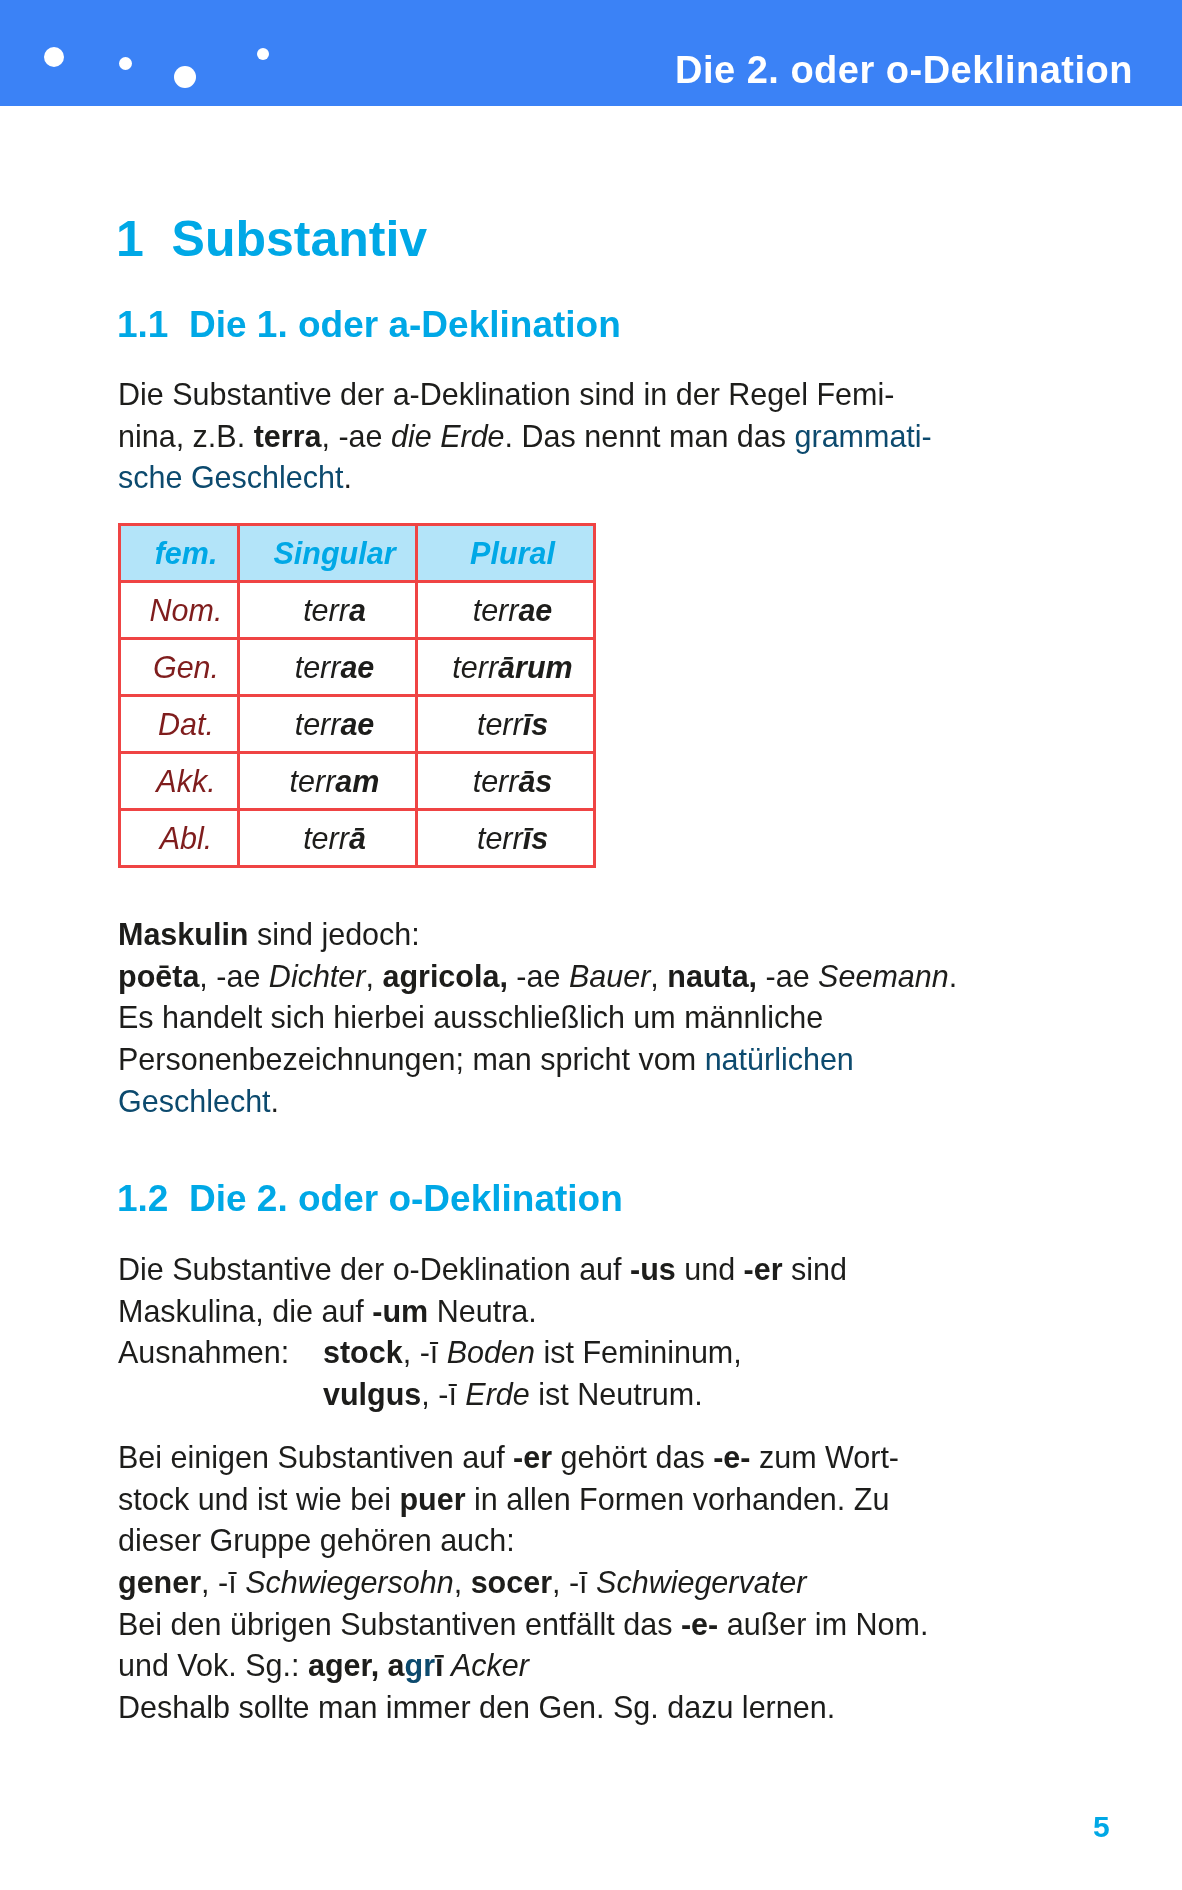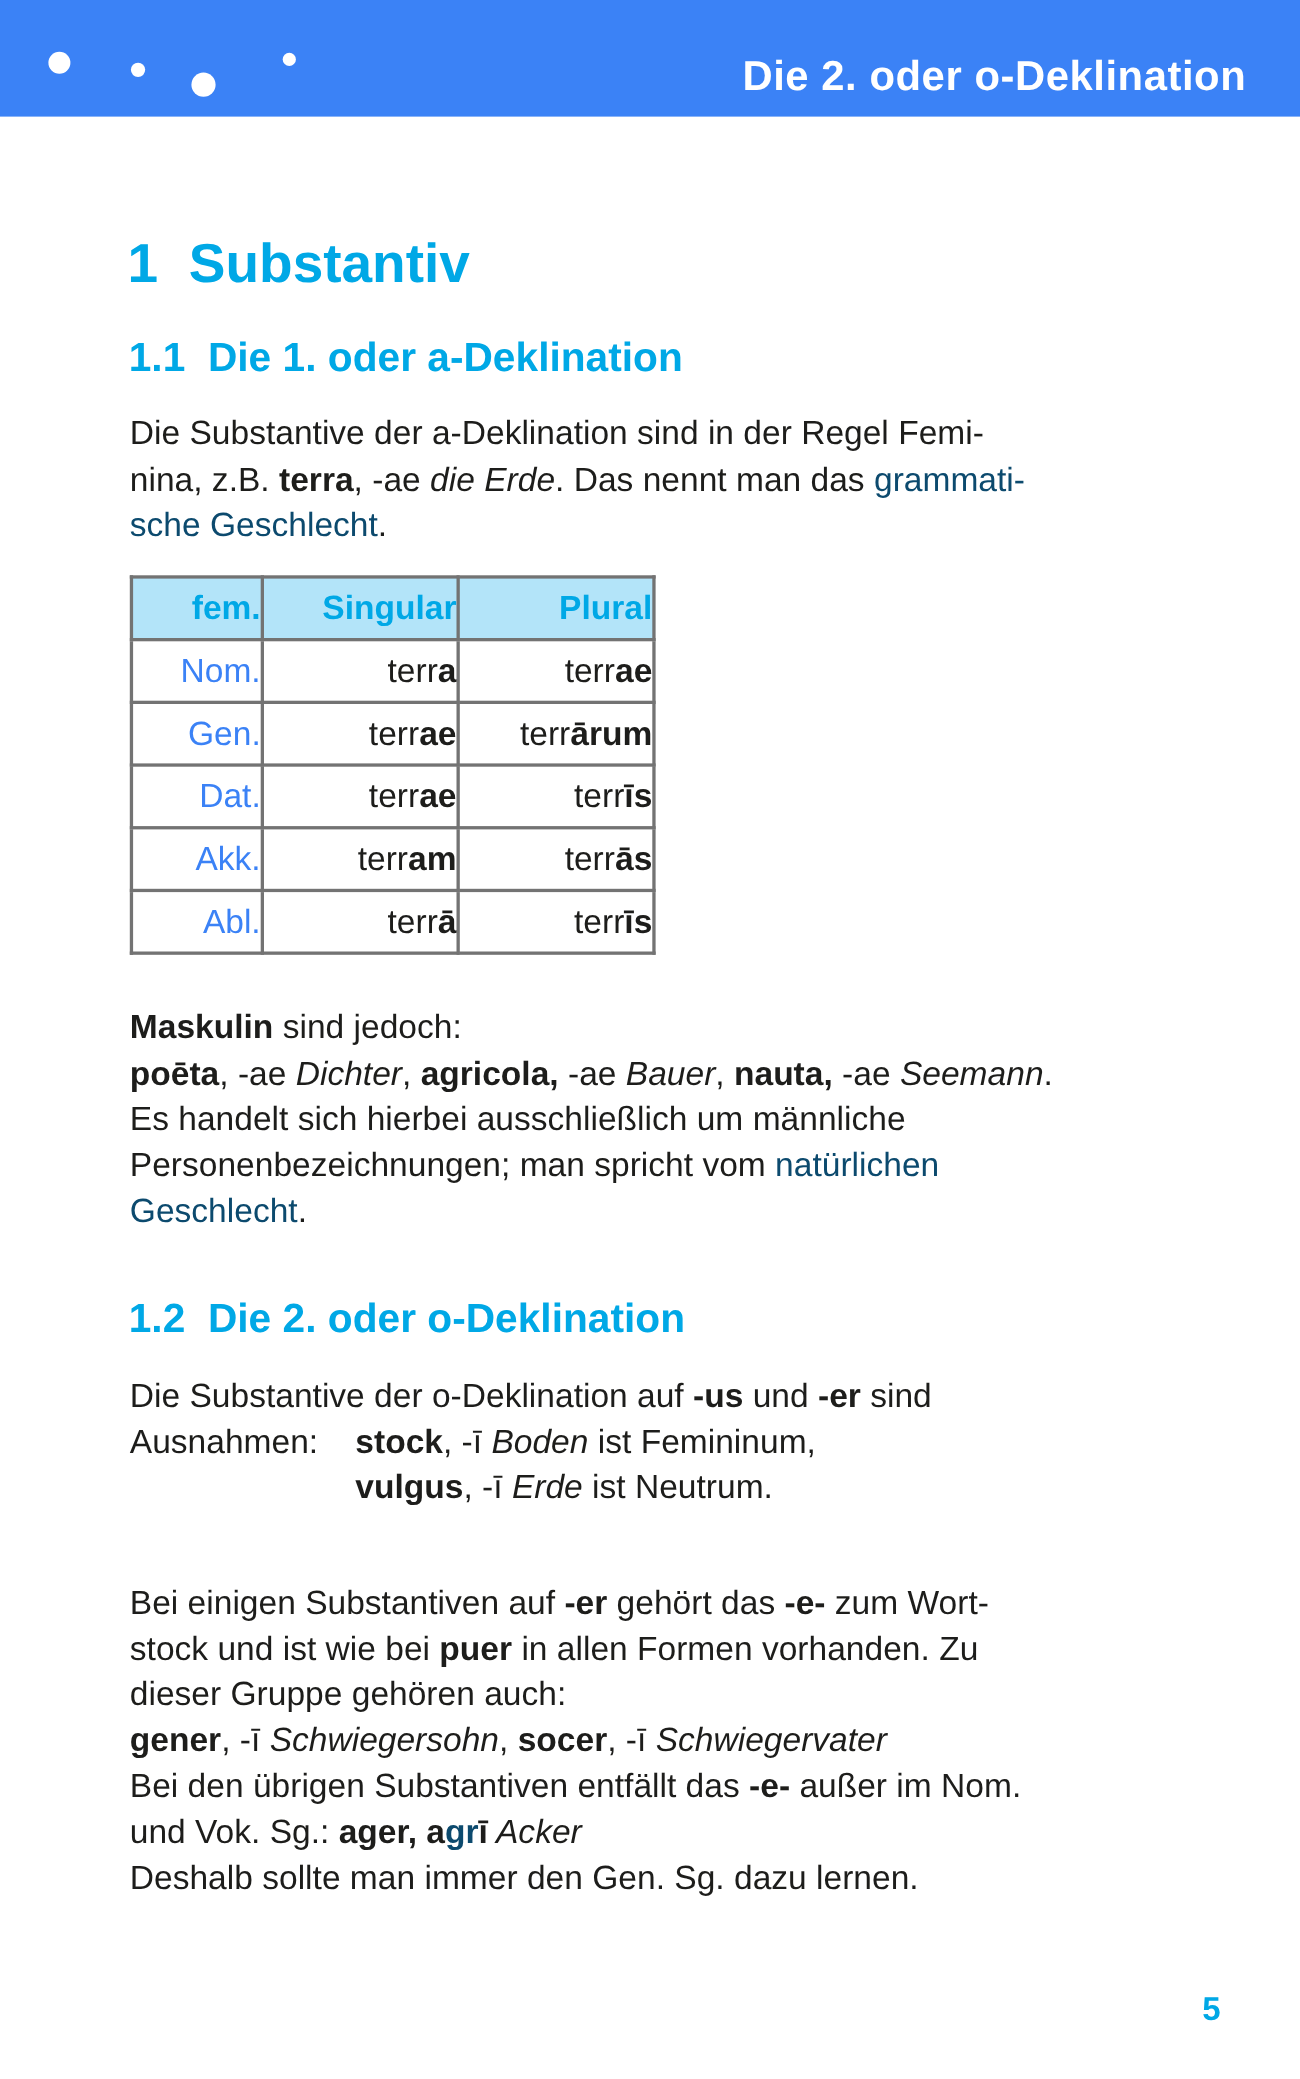--- a/index.html
+++ b/index.html
@@ -17,7 +17,7 @@
   b { font-weight:bold; }
   i { font-style:italic; }
   table.decl { position:absolute; left:118px; top:523px; border-collapse:collapse; font-size:30.5px; }
-  table.decl td, table.decl th { border:3px solid #737373; height:54px; padding:0 0 0 14px; text-align:right; vertical-align:middle; }
+  table.decl td, table.decl th { border:3px solid #ef4444; height:54px; padding:0 0 0 14px; text-align:center; vertical-align:middle;font-style:italic; }
   table.decl th { background:#b3e4f9; color:#00a8e6; font-weight:bold; }
   table.decl td.case { color:#3b82f6; }
   .c1 { width:102px; } .c2 { width:161px; } .c3 { width:161px;margin-top:32px; }

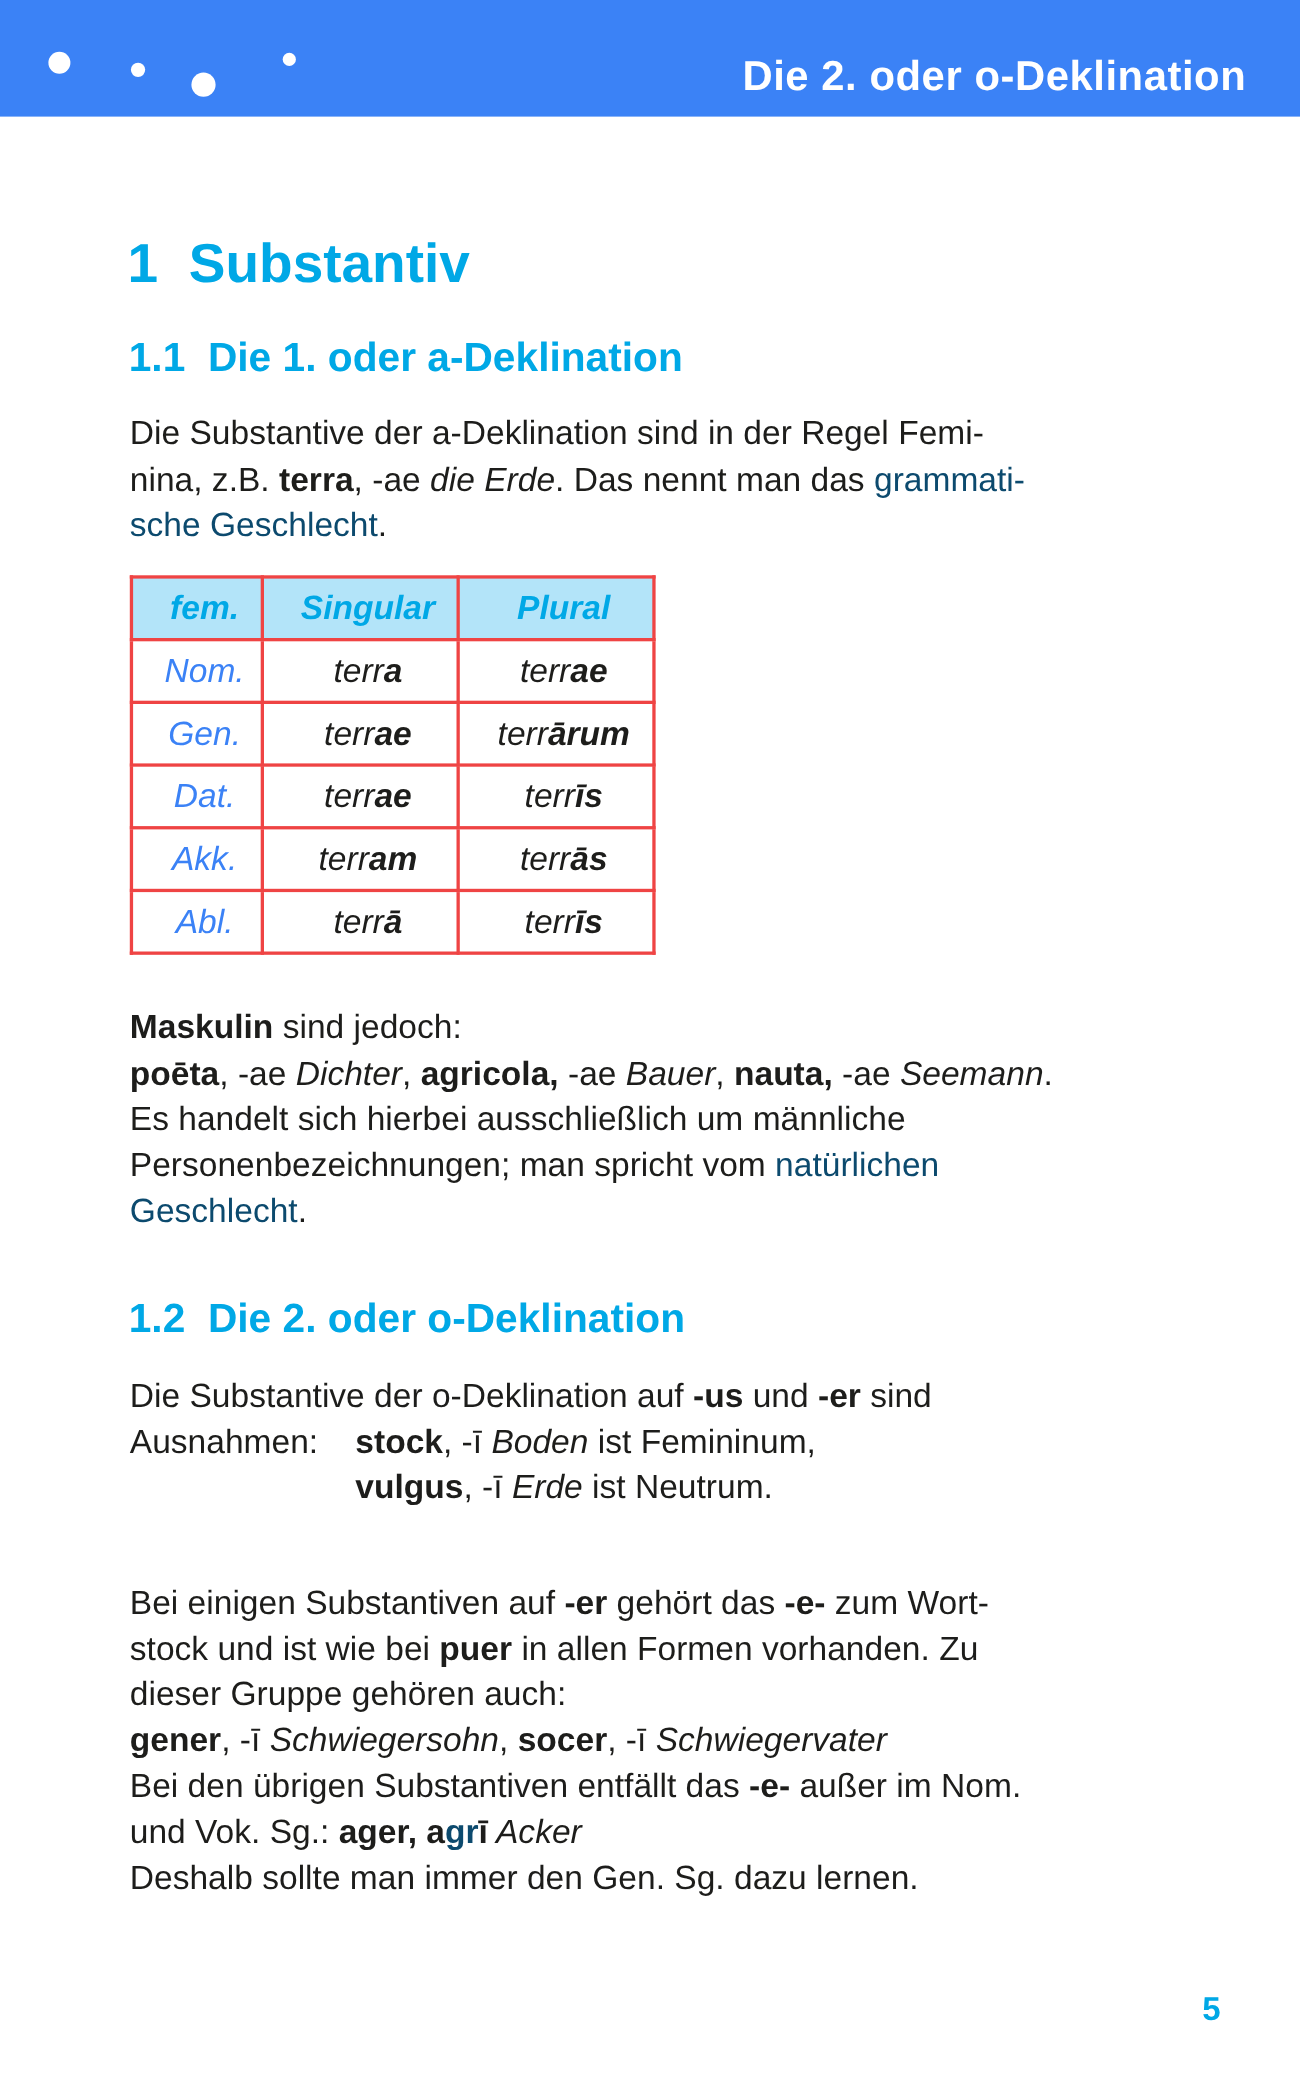--- a/index.html
+++ b/index.html
@@ -19,7 +19,7 @@
   table.decl { position:absolute; left:118px; top:523px; border-collapse:collapse; font-size:30.5px; }
   table.decl td, table.decl th { border:3px solid #ef4444; height:54px; padding:0 0 0 14px; text-align:center; vertical-align:middle;font-style:italic; }
   table.decl th { background:#b3e4f9; color:#00a8e6; font-weight:bold; }
-  table.decl td.case { color:#3b82f6; }
+  table.decl td.case { color:#7f1d1d; }
   .c1 { width:102px; } .c2 { width:161px; } .c3 { width:161px;margin-top:32px; }
   .page-num { position:absolute; left:1093px; top:1810px; font-size:30px; font-weight:bold; color:#00a8e6; }
   .indent { display:inline-block; width:205px; }

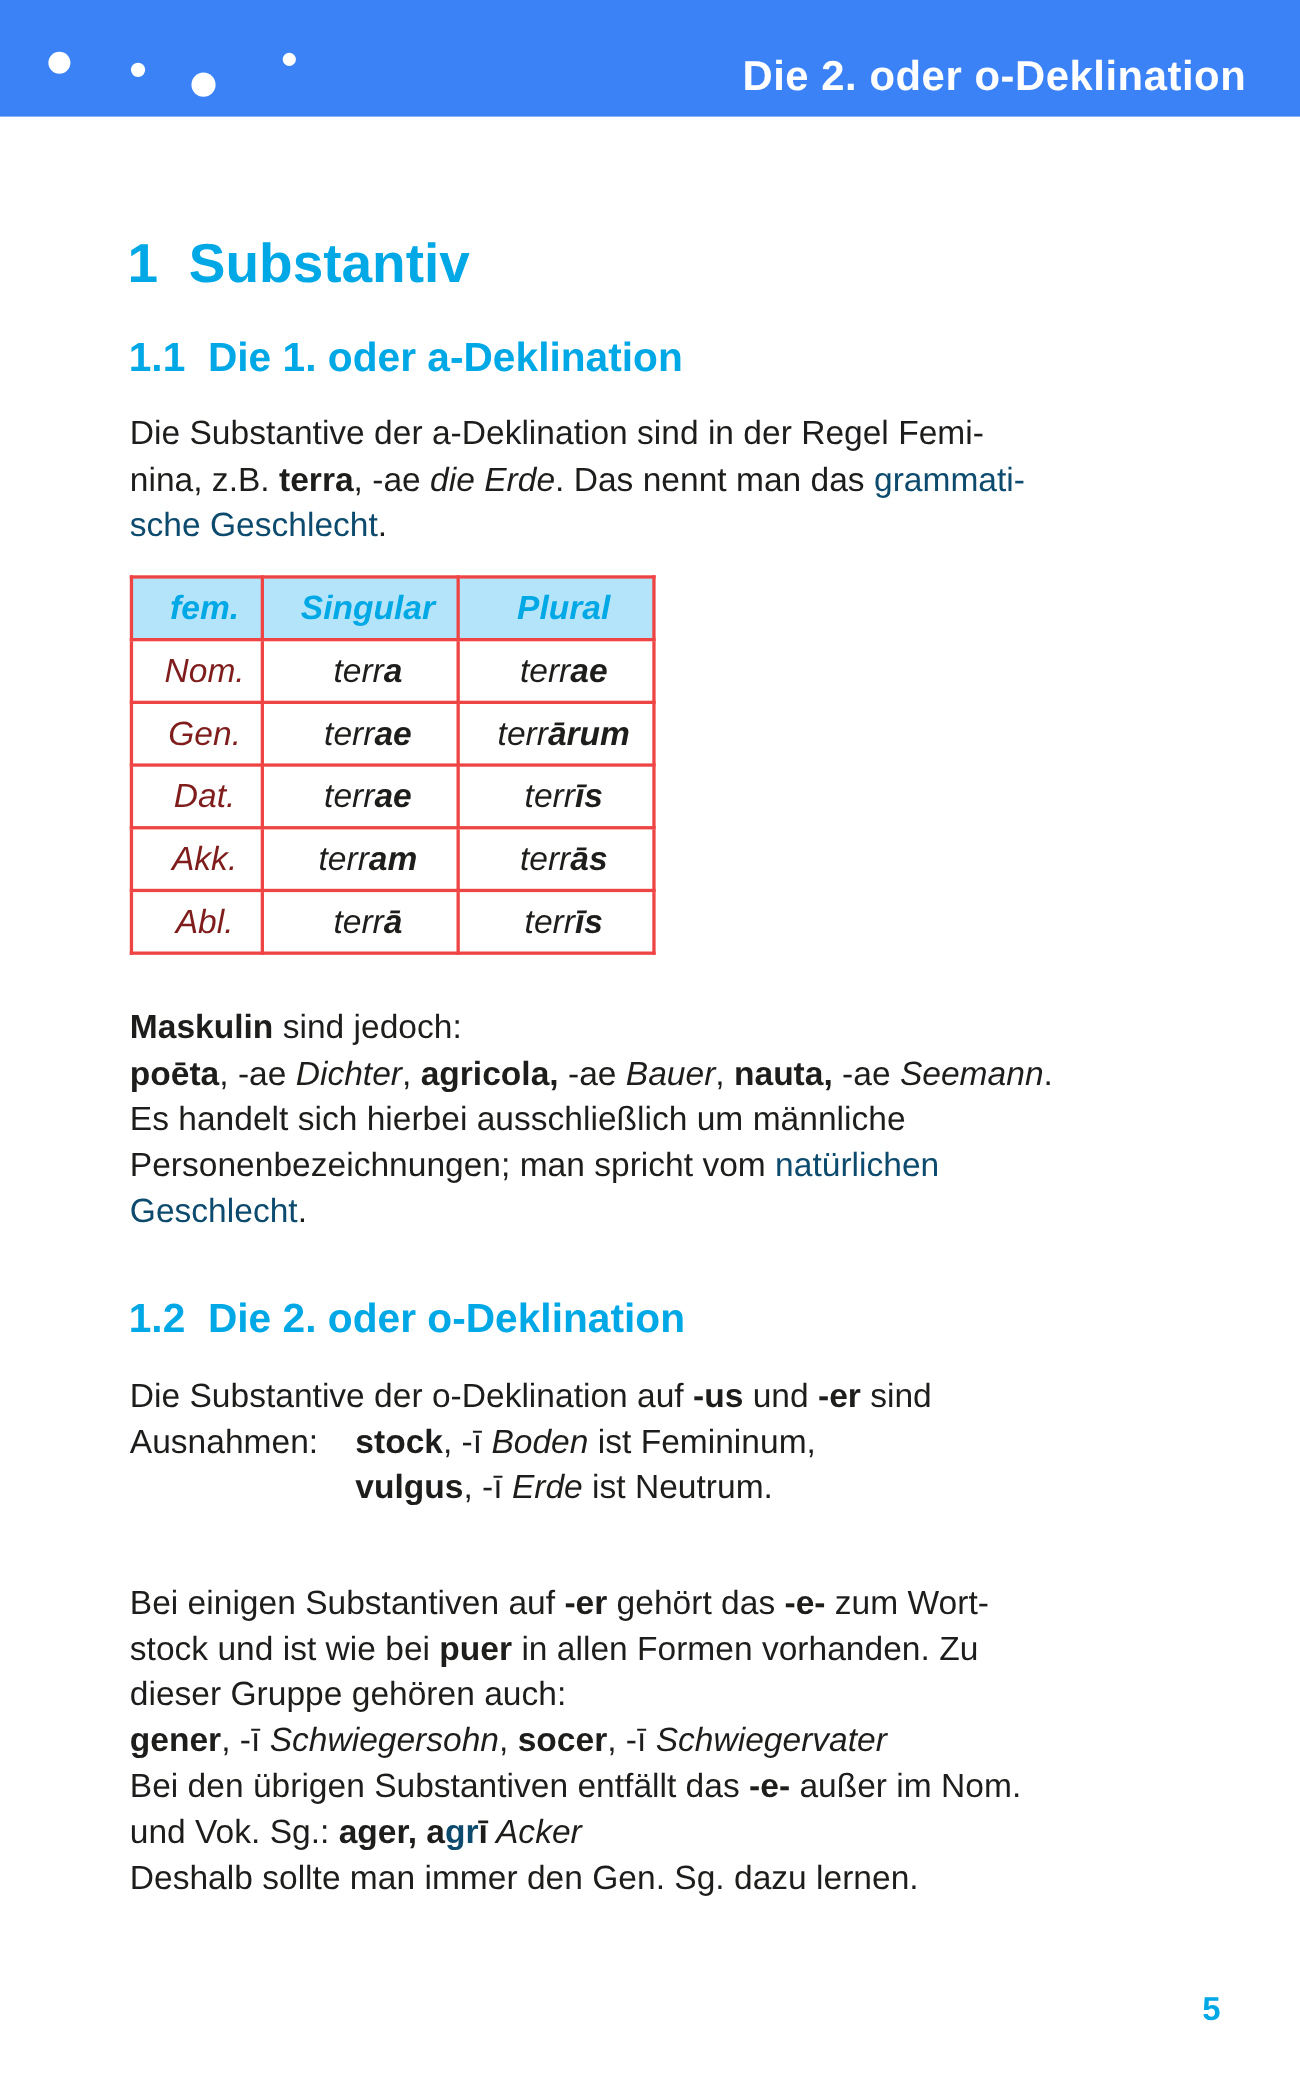--- a/index.html
+++ b/index.html
@@ -92,6 +92,7 @@
 
 <div class="para" style="top:1249px;">
   <span class="line"><span>Die Substantive der o-Deklination auf </span><b>-us</b><span> und </span><b>-er</b><span> sind</span></span>
+  <span class="line"><span>Maskulina, die auf </span><b>-um</b><span> Neutra.</span></span>
   <span class="line"><span class="indent">Ausnahmen:  </span><b>stock</b><span>, -ī </span><i>Boden</i><span> ist Femininum,</span></span>
   <span class="line"><span class="indent"></span><b>vulgus</b><span>, -ī </span><i>Erde</i><span> ist Neutrum.</span></span>
 </div>

